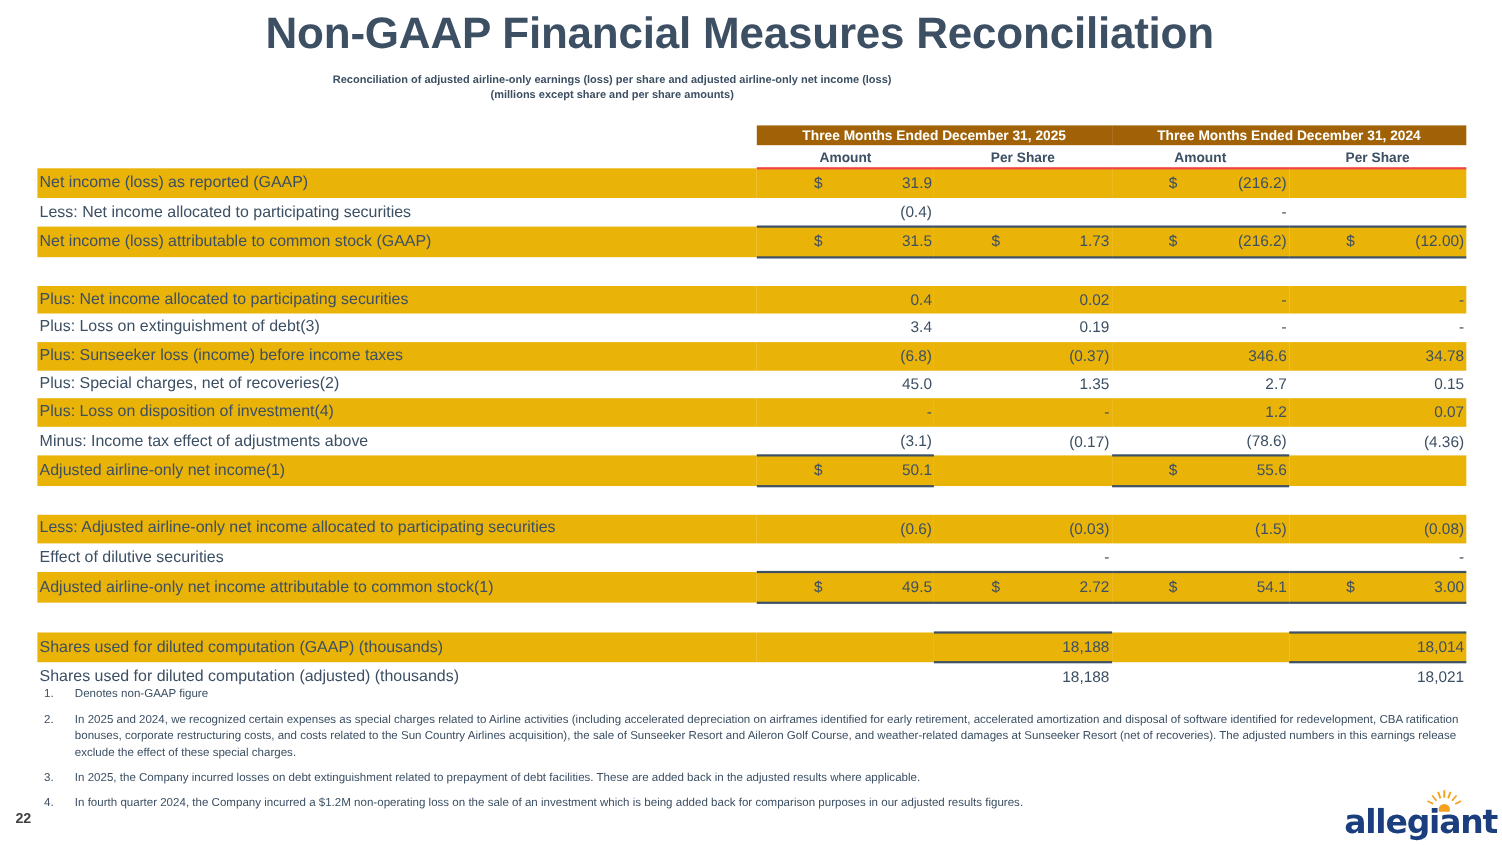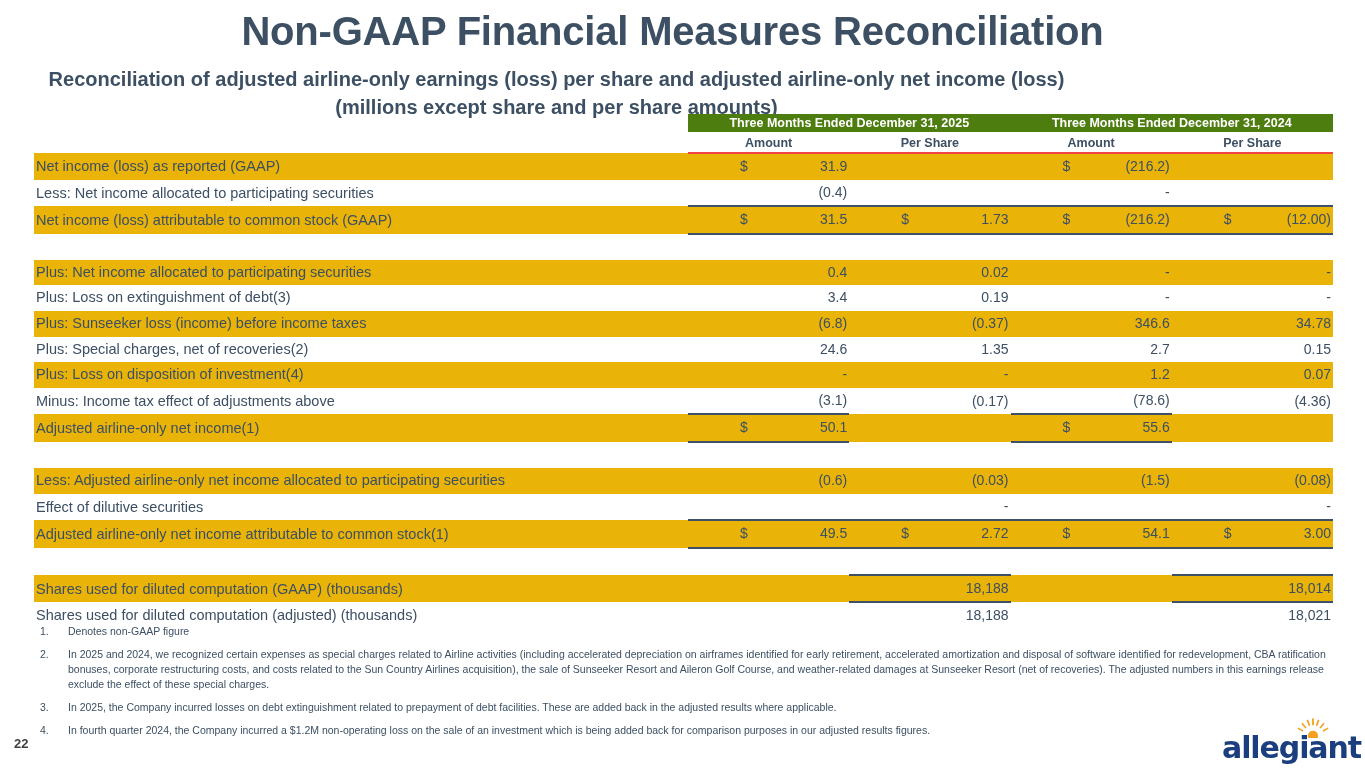--- a/index.html
+++ b/index.html
@@ -41,7 +41,7 @@
     top: 66px;
     width: 1113px;
     text-align: center;
-    font-size: 20px;
+    font-size: 10px;
     font-weight: bold;
     color: #3c4f63;
     line-height: 1.38;

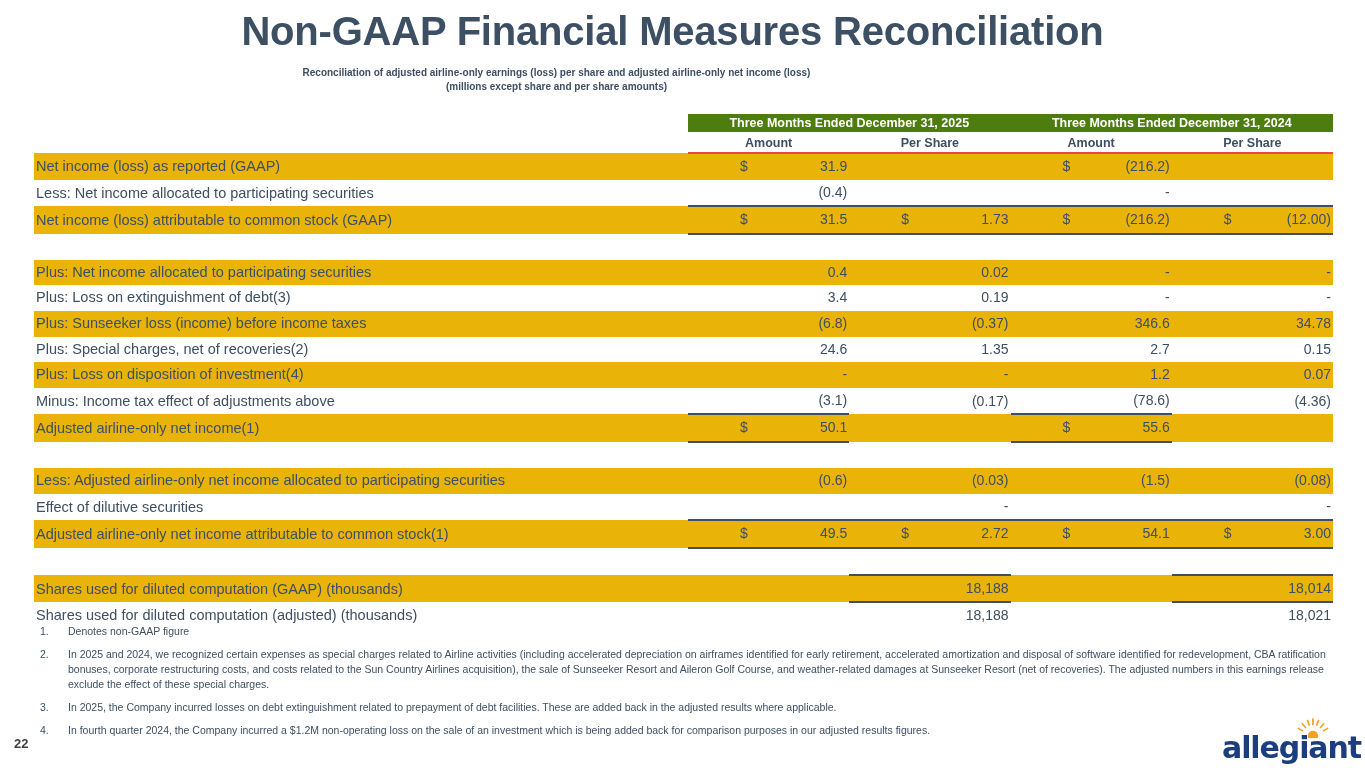--- a/index.html
+++ b/index.html
@@ -69,7 +69,7 @@
   }
 
   .hdr-band td {
-    background: #4d7c0f;
+    background: #a16207;
     color: #ffffff;
     font-size: 12.5px;
     font-weight: bold;

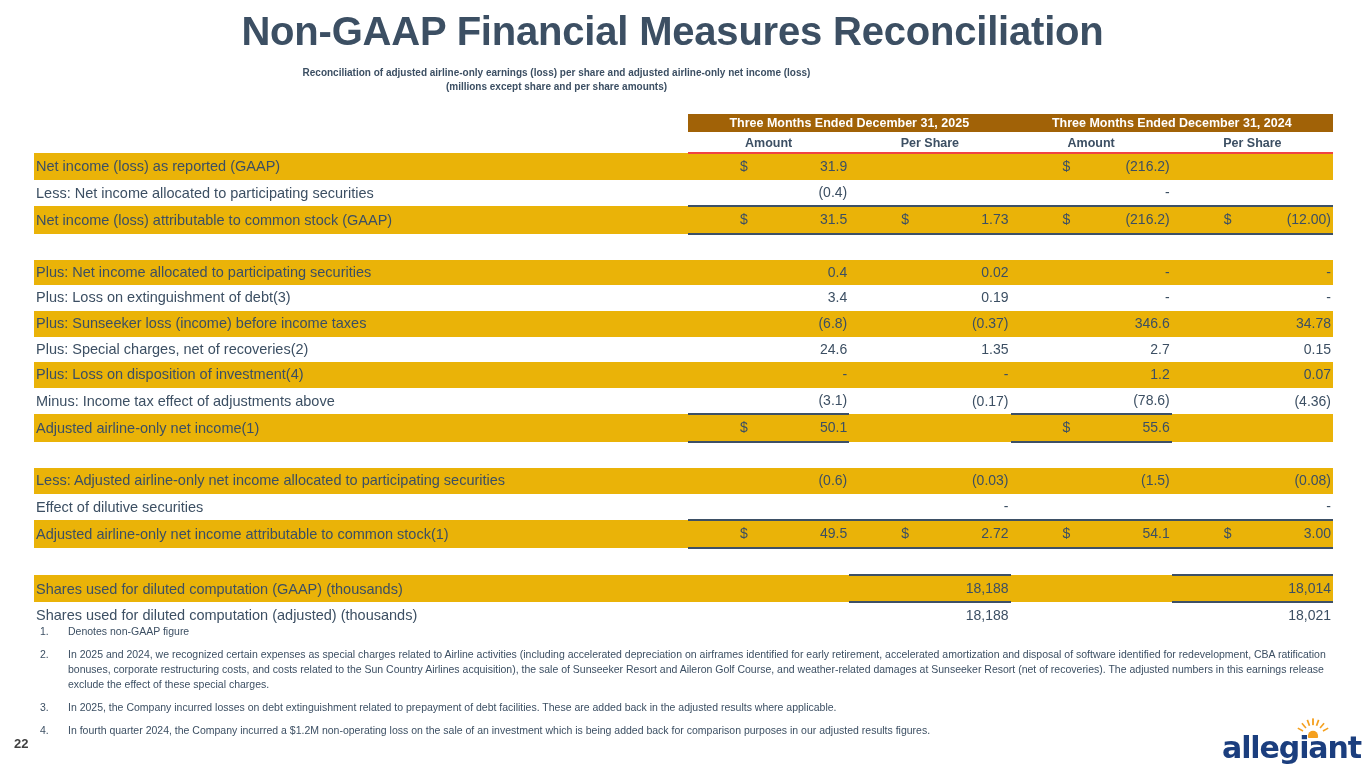--- a/index.html
+++ b/index.html
@@ -269,7 +269,7 @@
           </tr>
           <tr class="row">
             <td class="lbl">Plus: Special charges, net of recoveries(2)</td>
-            <td class="num"><span class="dol"></span><span>24.6</span></td>
+            <td class="num"><span class="dol"></span><span>45.0</span></td>
             <td class="num"><span class="dol"></span><span>1.35</span></td>
             <td class="num"><span class="dol"></span><span>2.7</span></td>
             <td class="num"><span class="dol"></span><span>0.15</span></td>

